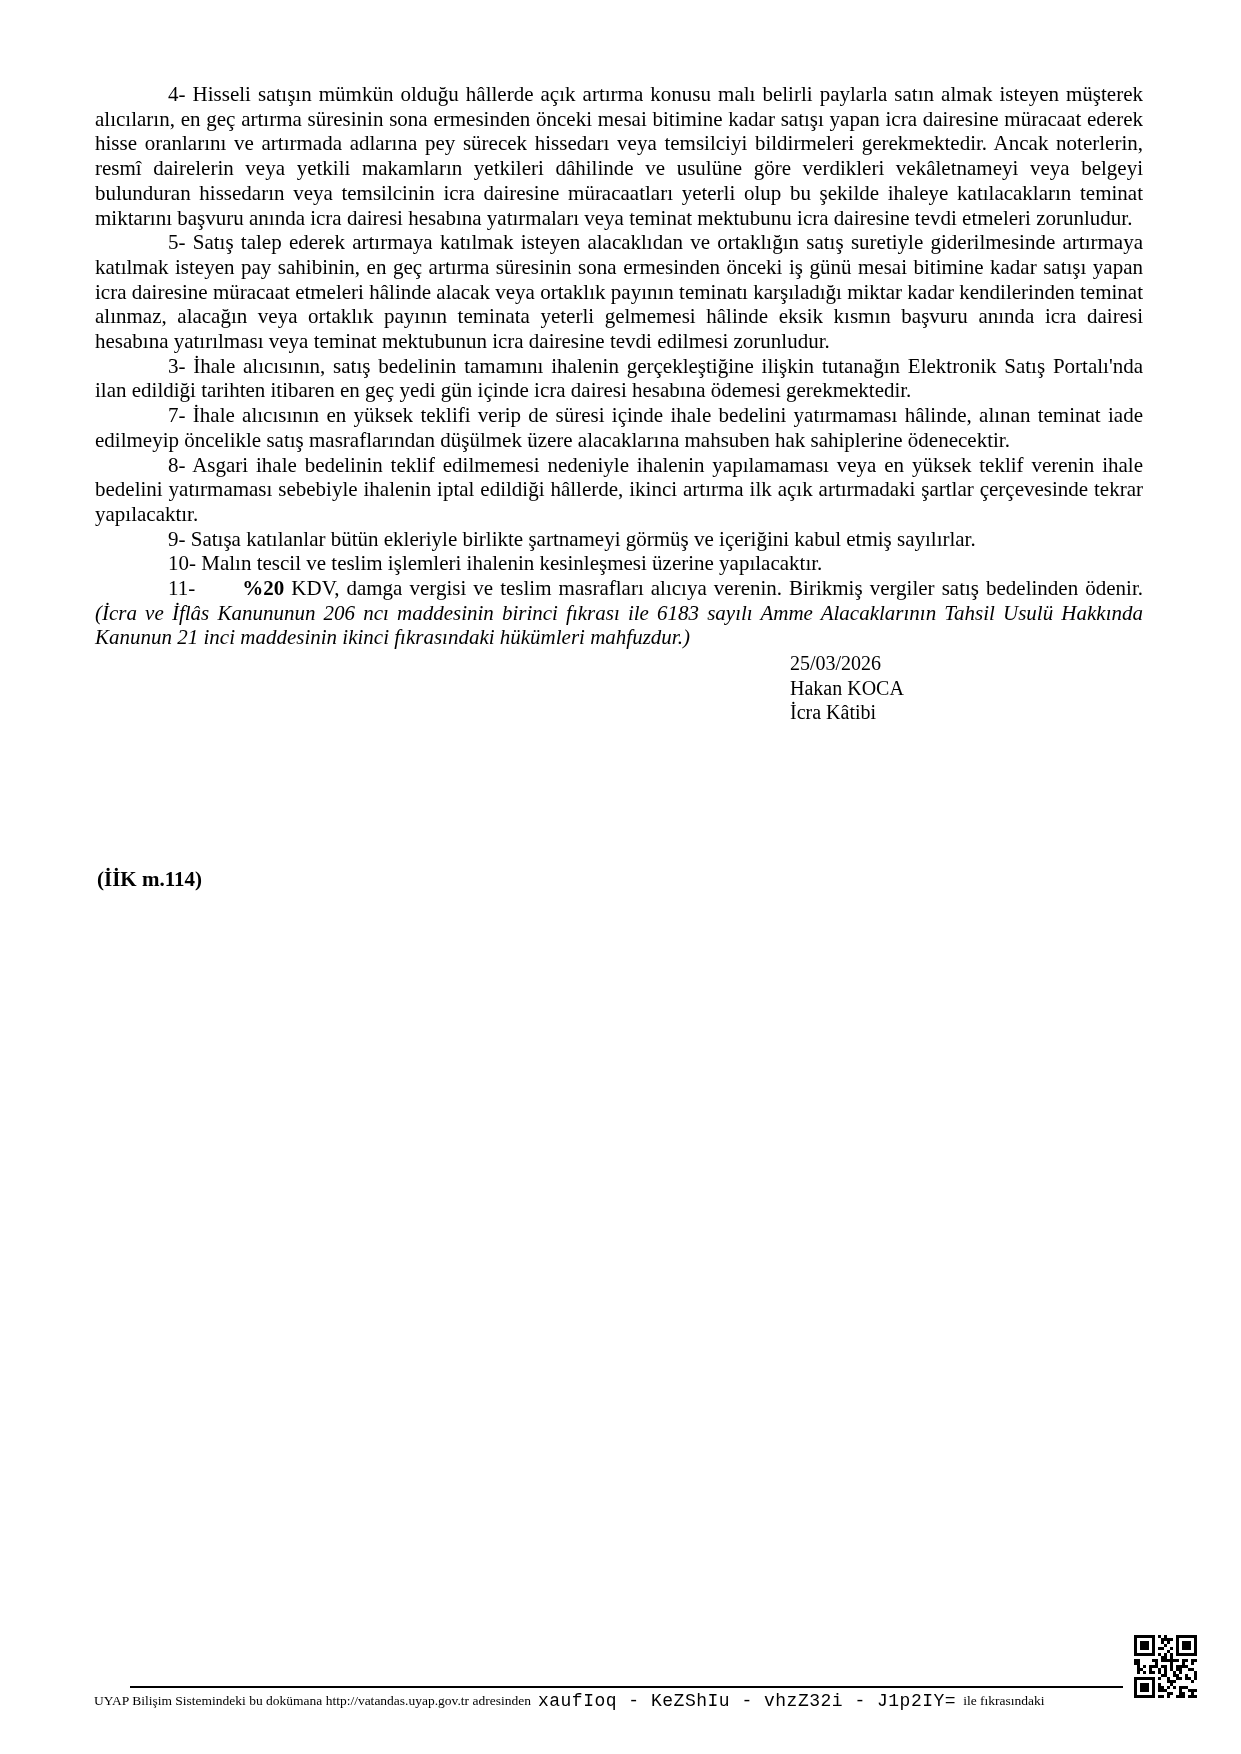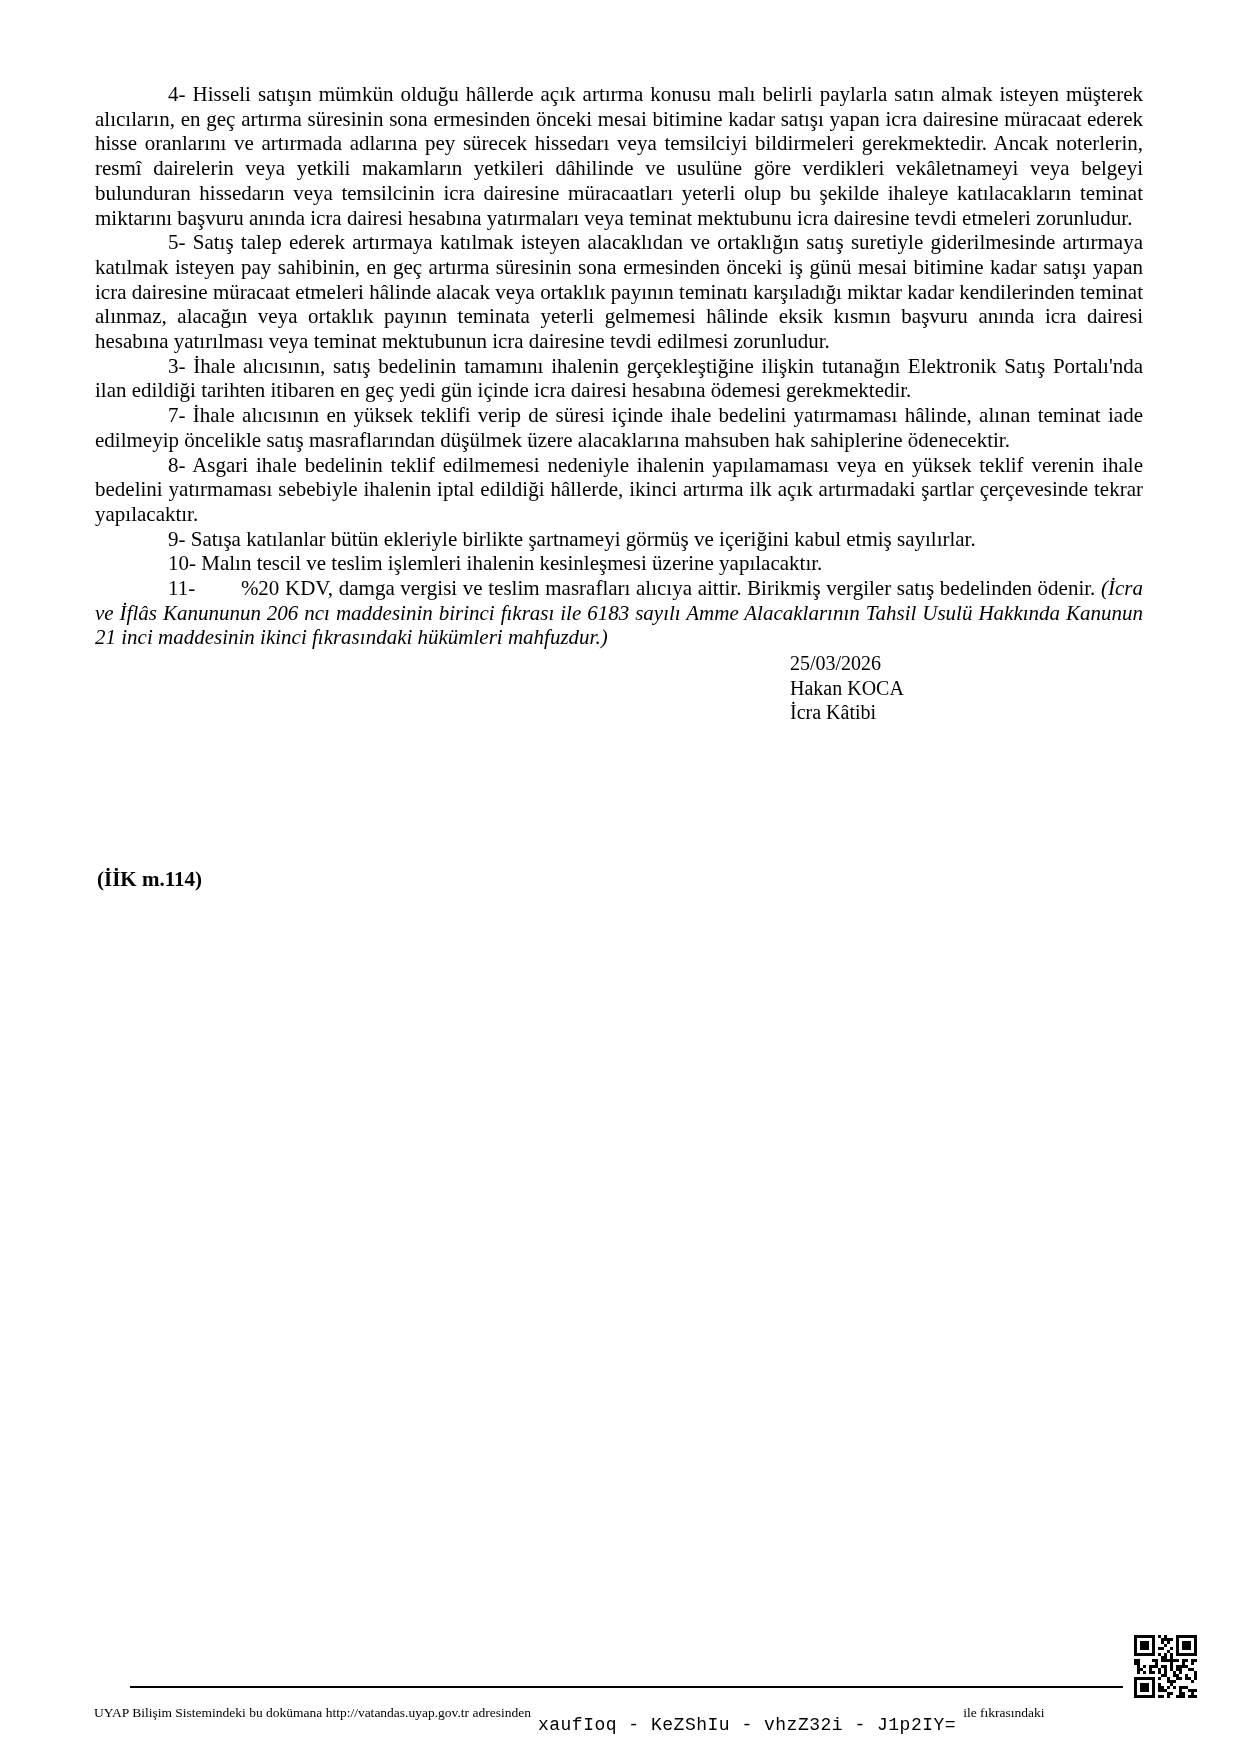--- a/index.html
+++ b/index.html
@@ -23,7 +23,7 @@
     text-align: justify;
   }
   .body-text p { margin: 0; text-indent: 73px; }
-  .run-b { font-weight: normal; margin-left: 40px; }
+  .run-b { font-weight: bold; margin-left: 40px; }
   .run-i { font-style: italic; }
   .signature {
     position: absolute;

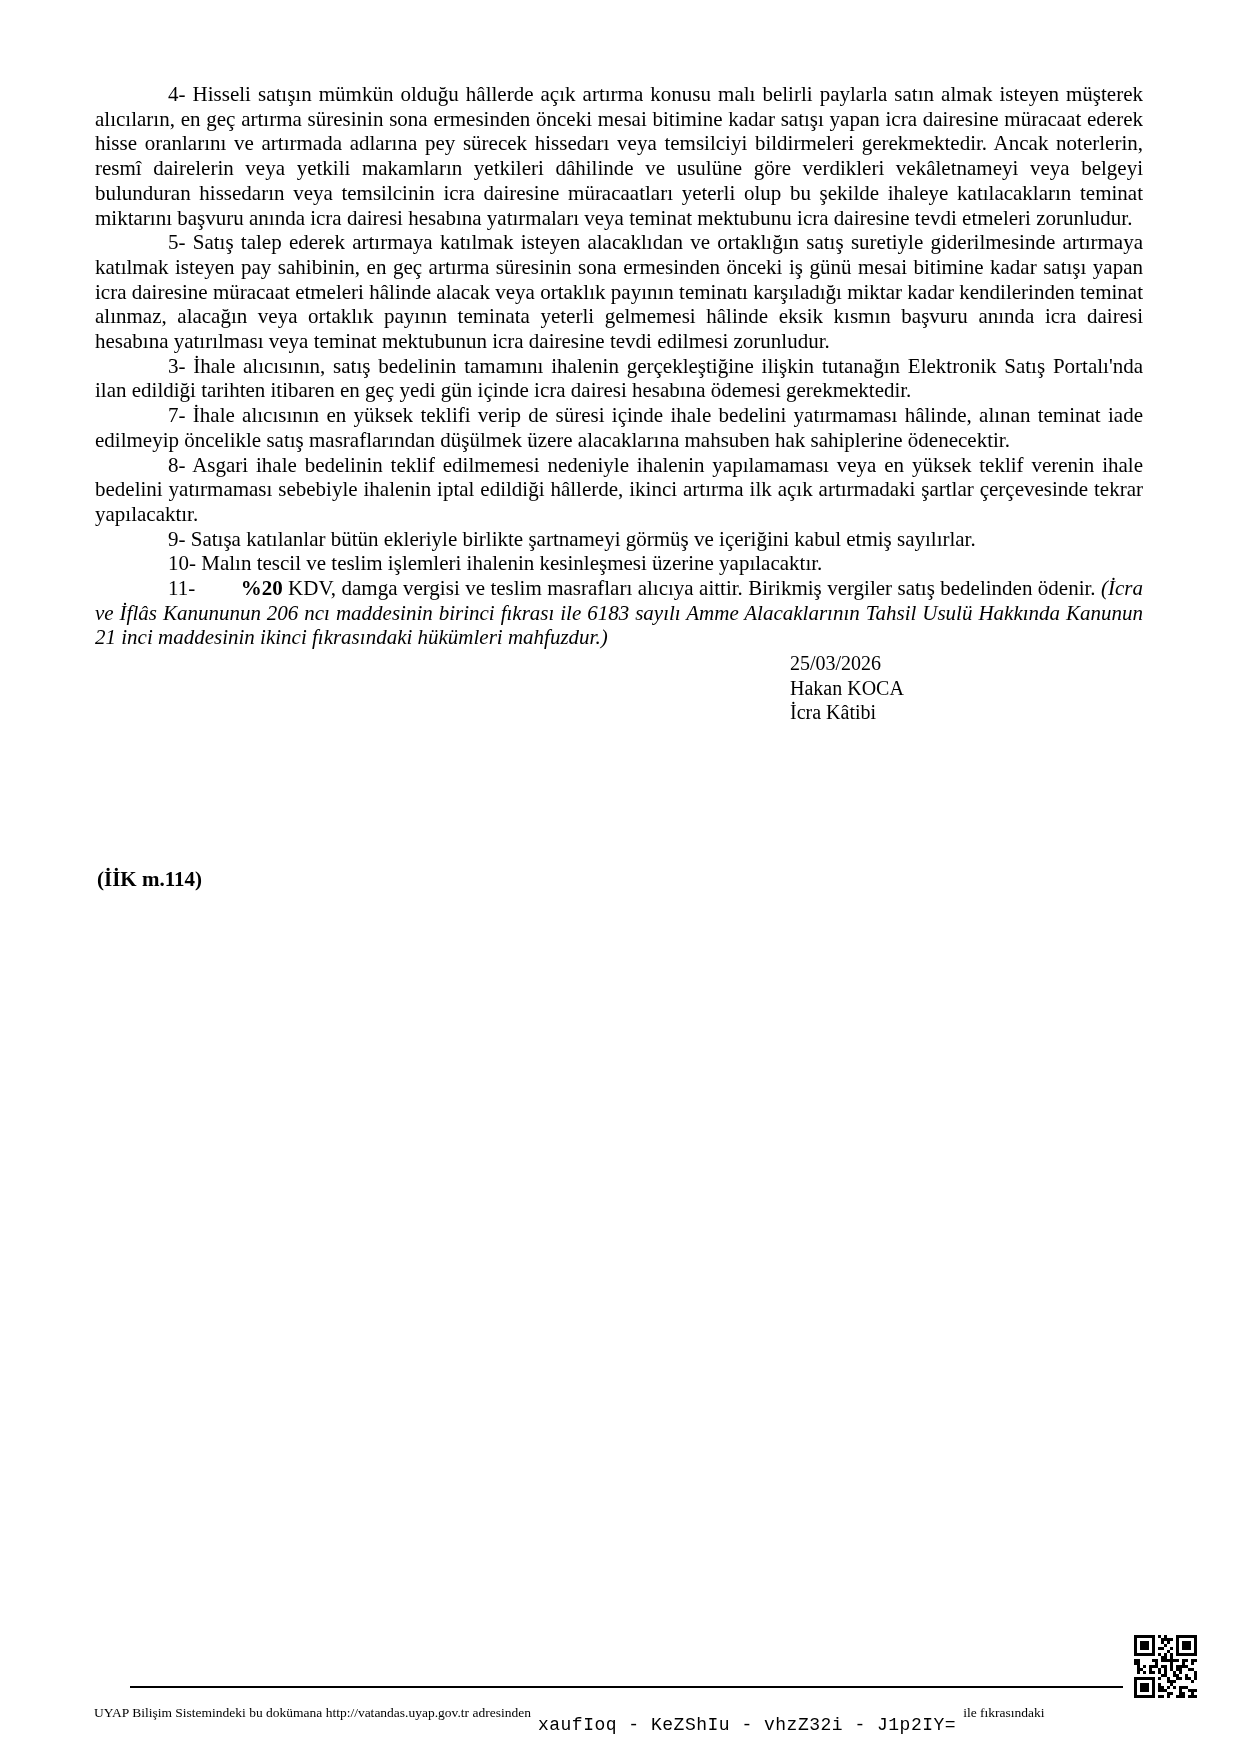--- a/index.html
+++ b/index.html
@@ -91,7 +91,7 @@
       <p><span>8- Asgari ihale bedelinin teklif edilmemesi nedeniyle ihalenin yapılamaması veya en yüksek teklif verenin ihale bedelini yatırmaması sebebiyle ihalenin iptal edildiği hâllerde, ikinci artırma ilk açık artırmadaki şartlar çerçevesinde tekrar yapılacaktır.</span></p>
       <p><span>9- Satışa katılanlar bütün ekleriyle birlikte şartnameyi görmüş ve içeriğini kabul etmiş sayılırlar.</span></p>
       <p><span>10- Malın tescil ve teslim işlemleri ihalenin kesinleşmesi üzerine yapılacaktır.</span></p>
-      <p><span>11- </span><span class="run-b">%20</span><span> KDV, damga vergisi ve teslim masrafları alıcıya aittir. Birikmiş vergiler satış bedelinden ödenir. </span><span class="run-i">(İcra ve İflâs Kanununun 206 ncı maddesinin birinci fıkrası ile 6183 sayılı Amme Alacaklarının Tahsil Usulü Hakkında Kanunun 21 inci maddesinin ikinci fıkrasındaki hükümleri mahfuzdur.)</span></p>
+      <p><span>11- </span><span class="run-b">%20</span><span> KDV, damga vergisi ve teslim masrafları alıcıya verenin. Birikmiş vergiler satış bedelinden ödenir. </span><span class="run-i">(İcra ve İflâs Kanununun 206 ncı maddesinin birinci fıkrası ile 6183 sayılı Amme Alacaklarının Tahsil Usulü Hakkında Kanunun 21 inci maddesinin ikinci fıkrasındaki hükümleri mahfuzdur.)</span></p>
     </div>
 
   <div class="signature">

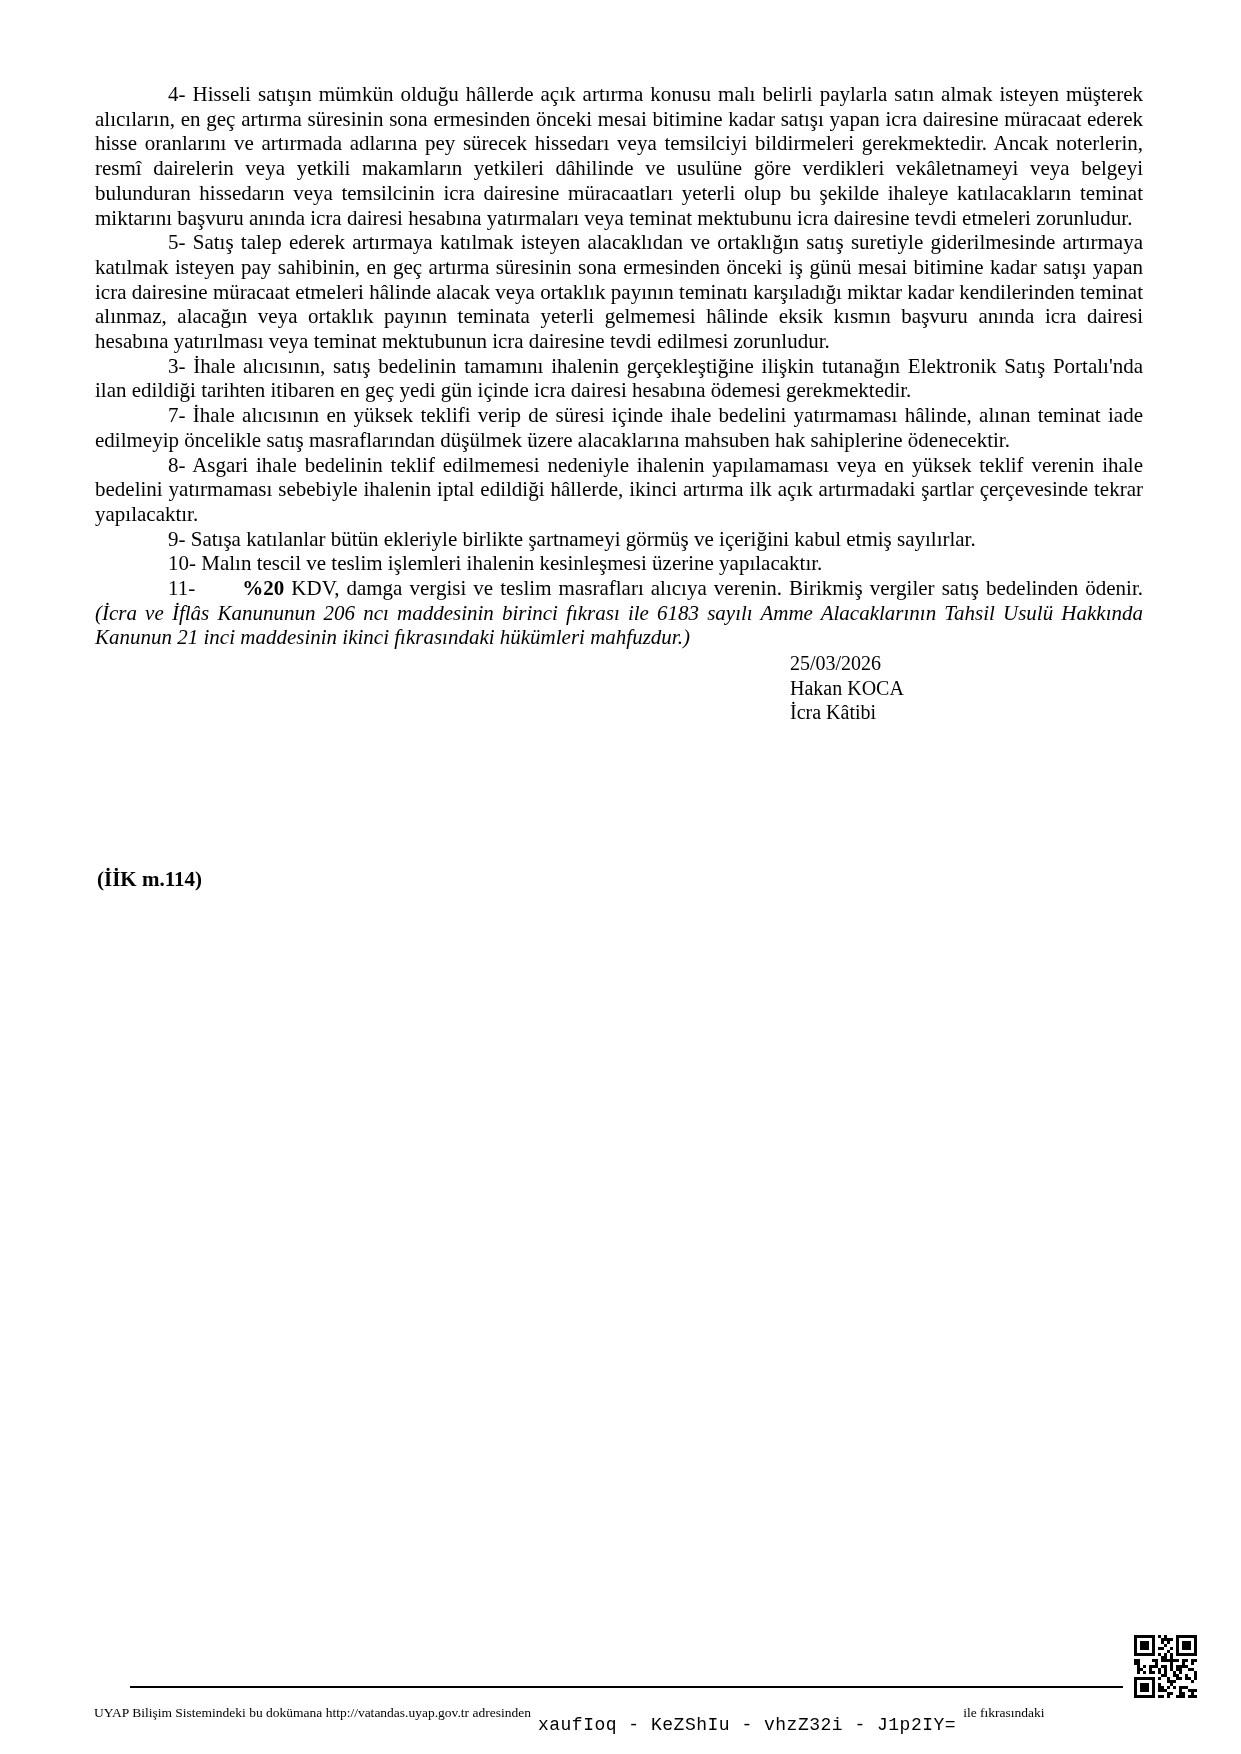--- a/index.html
+++ b/index.html
@@ -75,7 +75,6 @@
     font-family: "Liberation Mono", "DejaVu Sans Mono", monospace;
     font-size: 18px;
     letter-spacing: 0.5px;
-    margin-top: 24px;
   }
 </style>
 </head>

